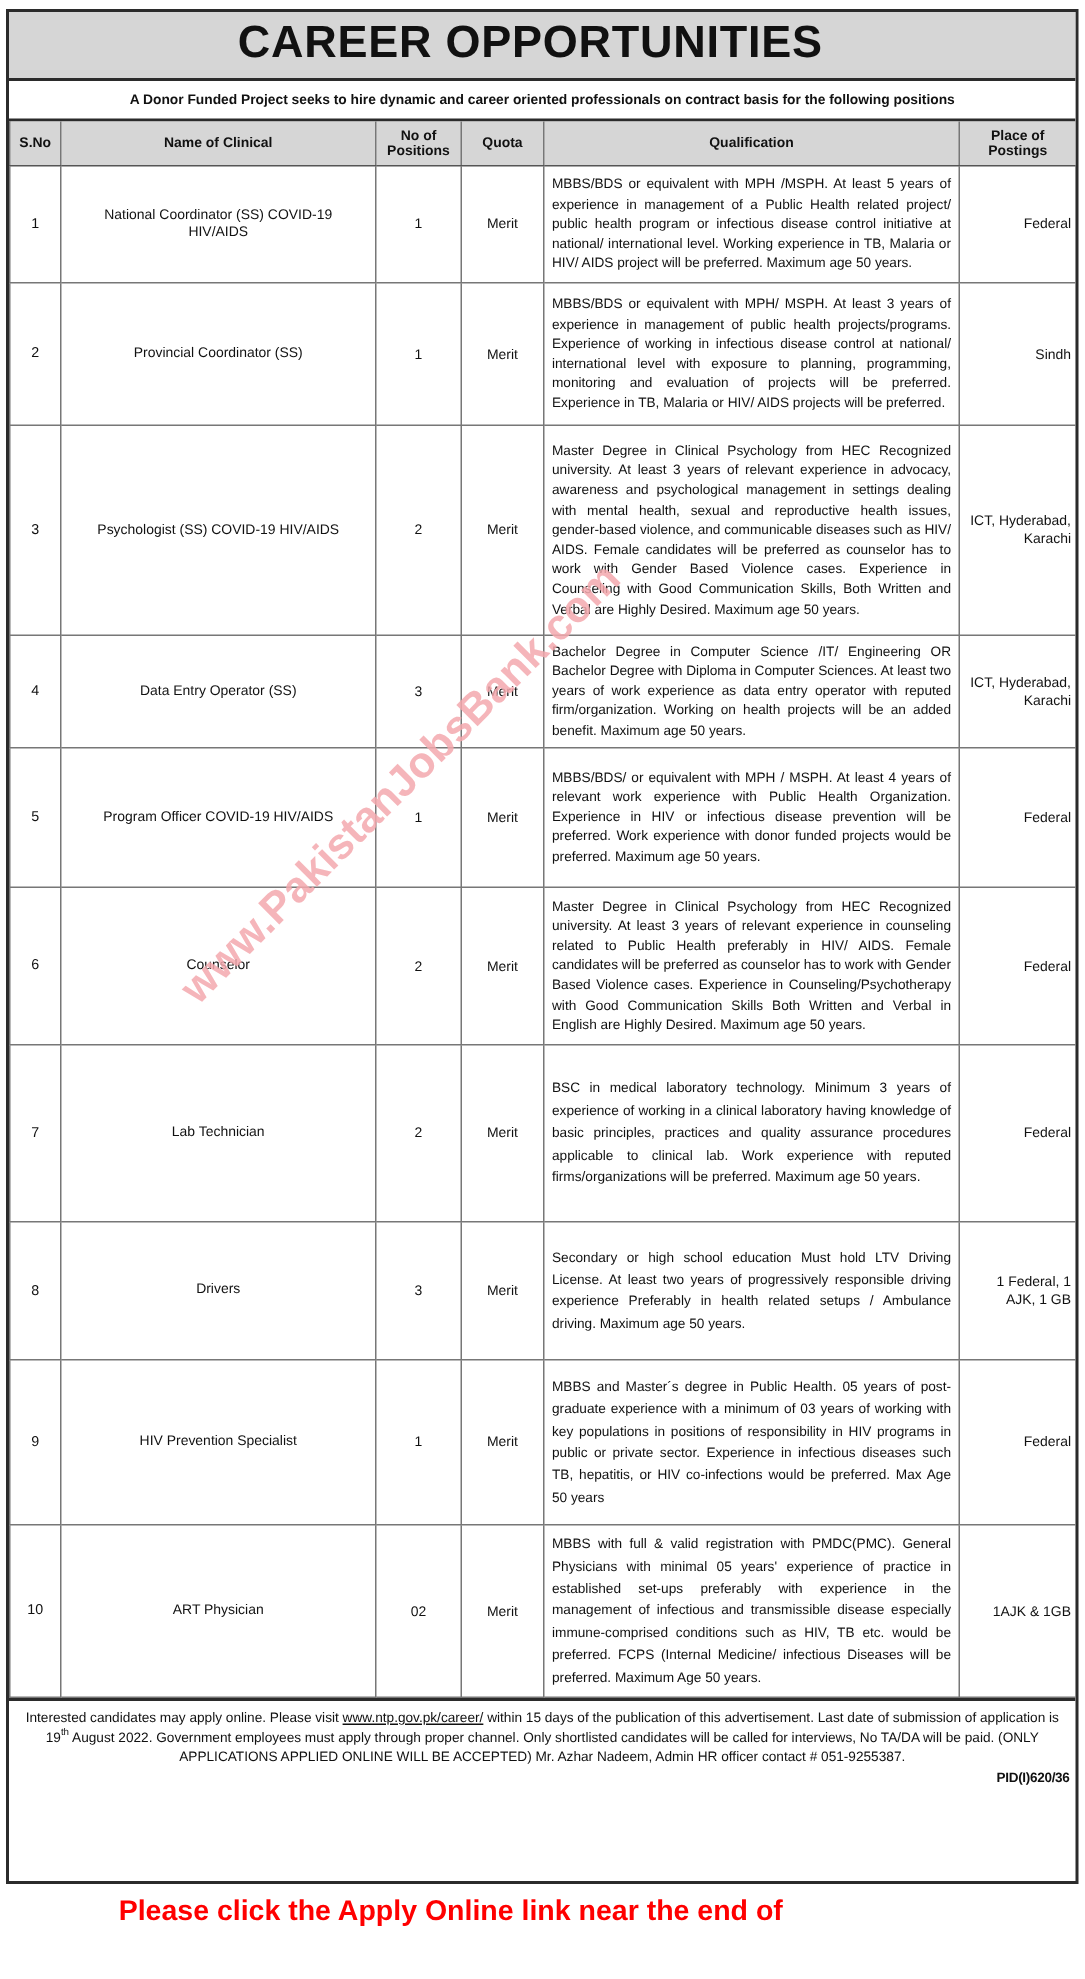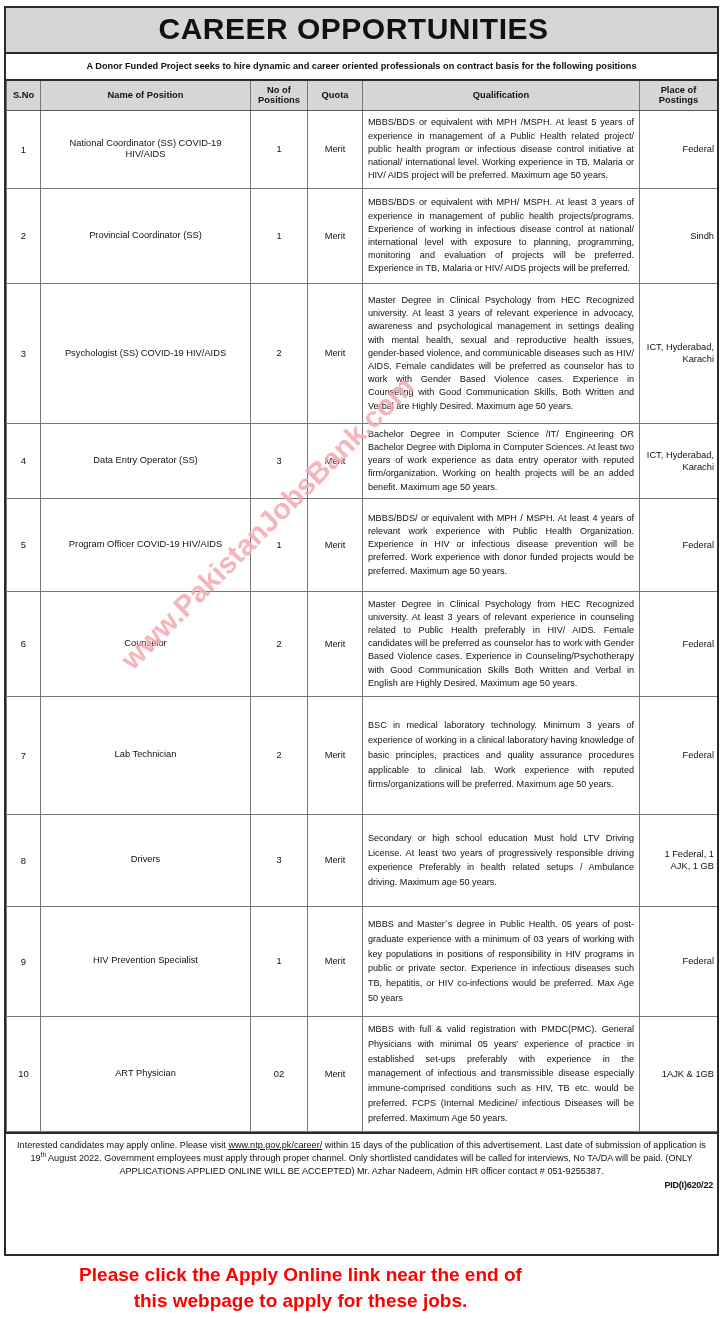--- a/index.html
+++ b/index.html
@@ -200,7 +200,7 @@
       <thead>
         <tr>
           <th>S.No</th>
-          <th>Name of Position</th>
+          <th>Name of Clinical</th>
           <th>No of Positions</th>
           <th>Quota</th>
           <th>Qualification</th>

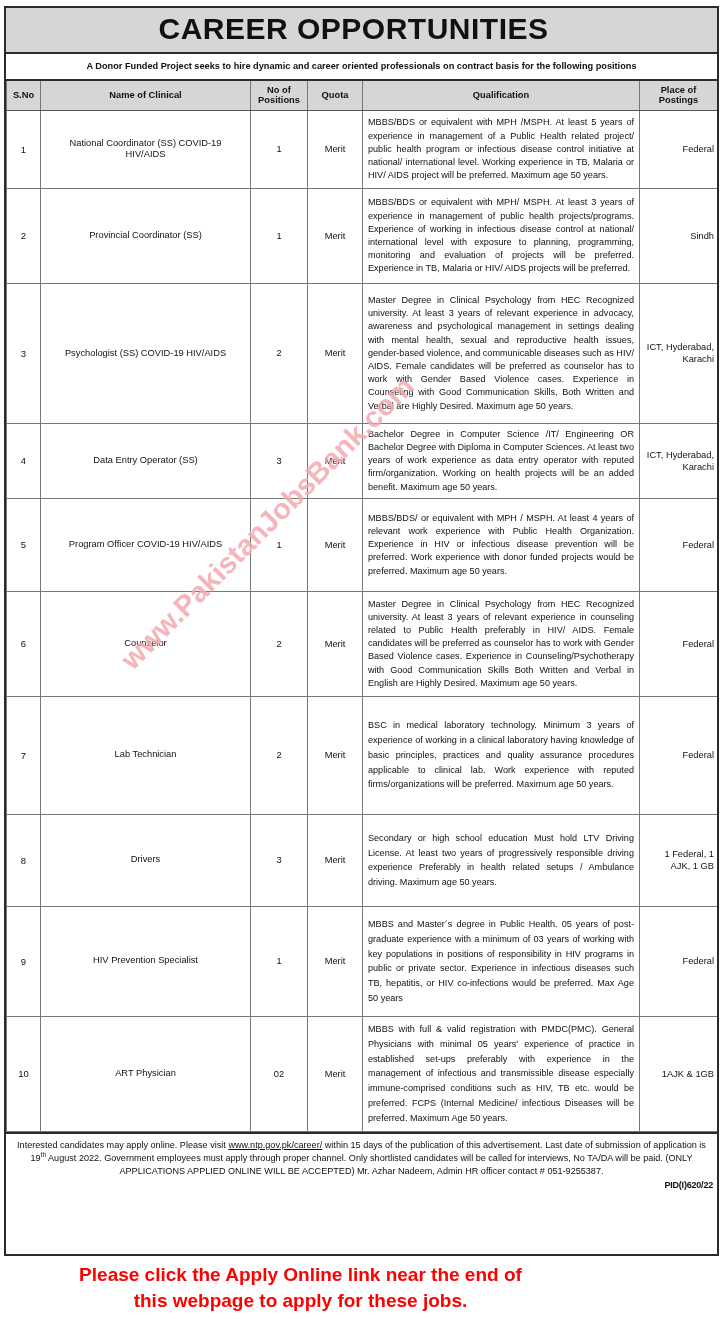--- a/index.html
+++ b/index.html
@@ -294,7 +294,7 @@
     <div class="footer-note">
       <span>Interested candidates may apply online. Please visit </span><span class="lnk">www.ntp.gov.pk/career/</span><span> within 15 days of the publication of this advertisement. Last date of submission of application is 19</span><sup>th</sup><span> August 2022. Government employees must apply through proper channel. Only shortlisted candidates will be called for interviews, No TA/DA will be paid. (ONLY APPLICATIONS APPLIED ONLINE WILL BE ACCEPTED) Mr. Azhar Nadeem, Admin HR officer contact # 051-9255387.</span>
     </div>
-    <div class="pid">PID(I)620/22</div>
+    <div class="pid">PID(I)620/36</div>
 
     <div class="watermark">www.PakistanJobsBank.com</div>
   </div>

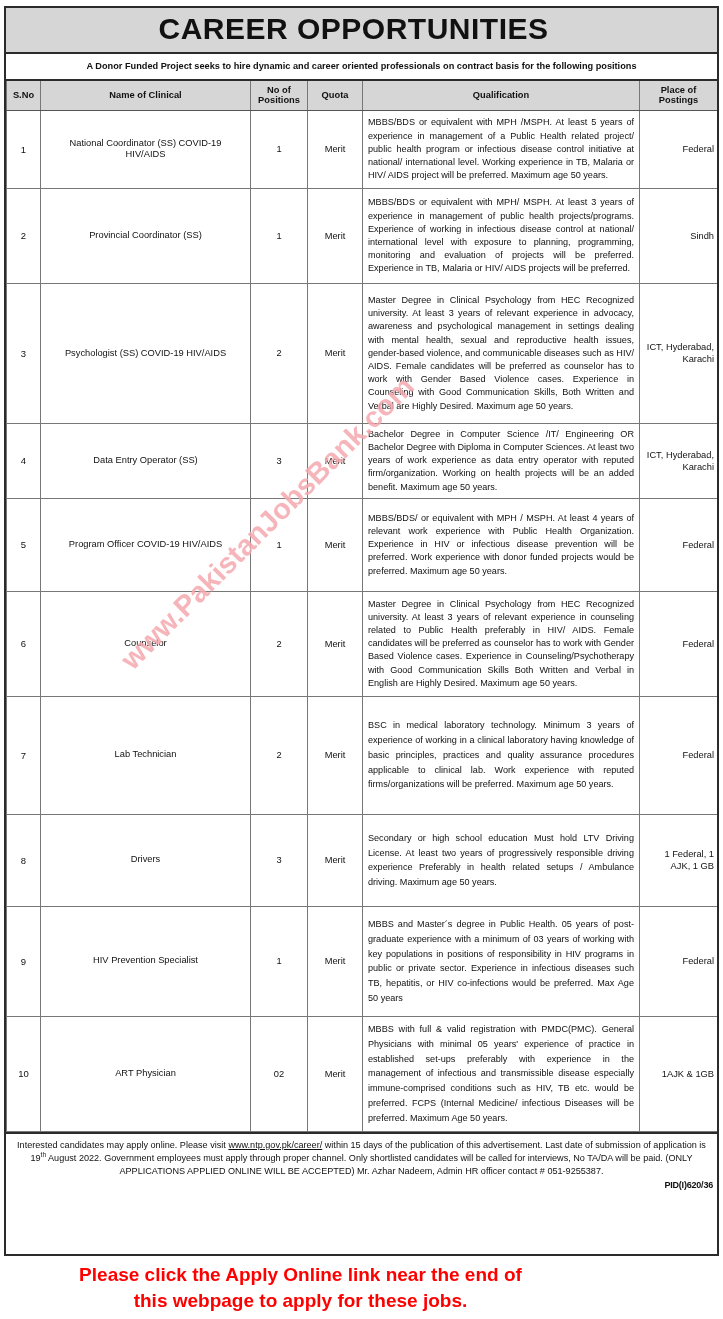--- a/index.html
+++ b/index.html
@@ -301,7 +301,6 @@
 
   <div class="cta">
     <div>Please click the Apply Online link near the end of</div>
-    <div>this webpage to apply for these jobs.</div>
   </div>
 
 </div>

